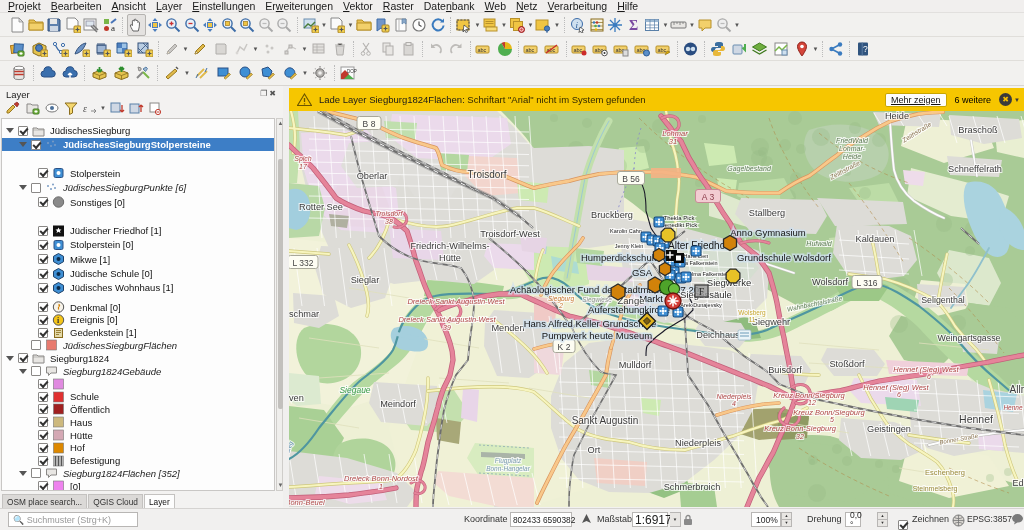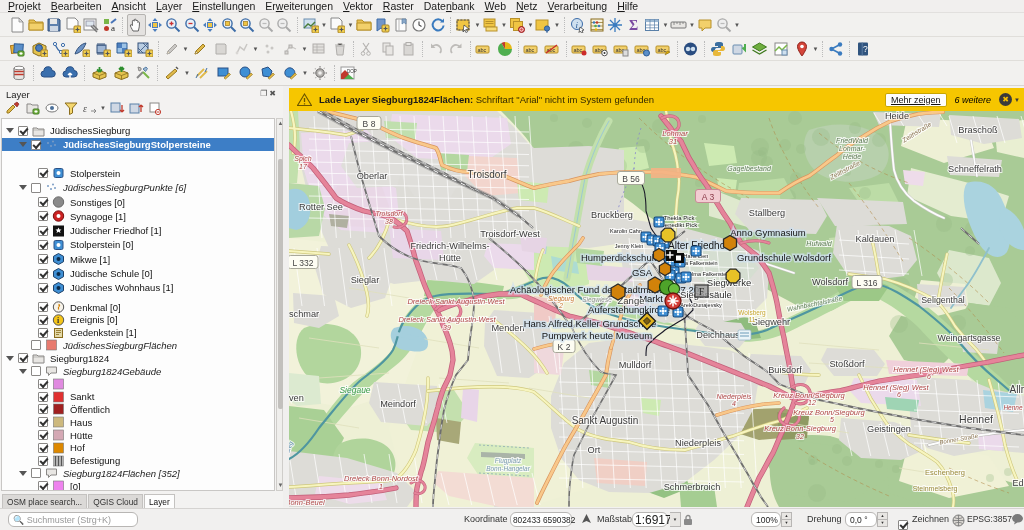--- a/index.html
+++ b/index.html
@@ -41,7 +41,7 @@
 .statusbar{left:0;top:508px;width:1024px;height:22px;background:#f1f0ef;border-top:1px solid #d5d3d1;display:flex;align-items:center;font-size:9px;color:#333}
 .sinput{background:#fff;border:1px solid #b8b6b4;border-radius:6px;height:15px;display:flex;align-items:center;padding:0 4px;color:#222}
 .warn{left:289px;top:88px;width:735px;height:23px;background:#f6c600;display:flex;align-items:center;z-index:5}
-.warn .bold{font-weight:bold;font-size:9.5px;color:#1a1a1a}
+.warn .bold{font-weight:normal;font-size:9.5px;color:#1a1a1a}
 .warn .norm{font-size:9.5px;color:#332a00}
 .mehr{background:#fdfdfd;border:1px solid #c9a500;font-size:9px;color:#111;padding:1px 5px;border-radius:2px}
 .splitter{left:283px;top:86px;width:6px;height:421px;background:#f0efee}

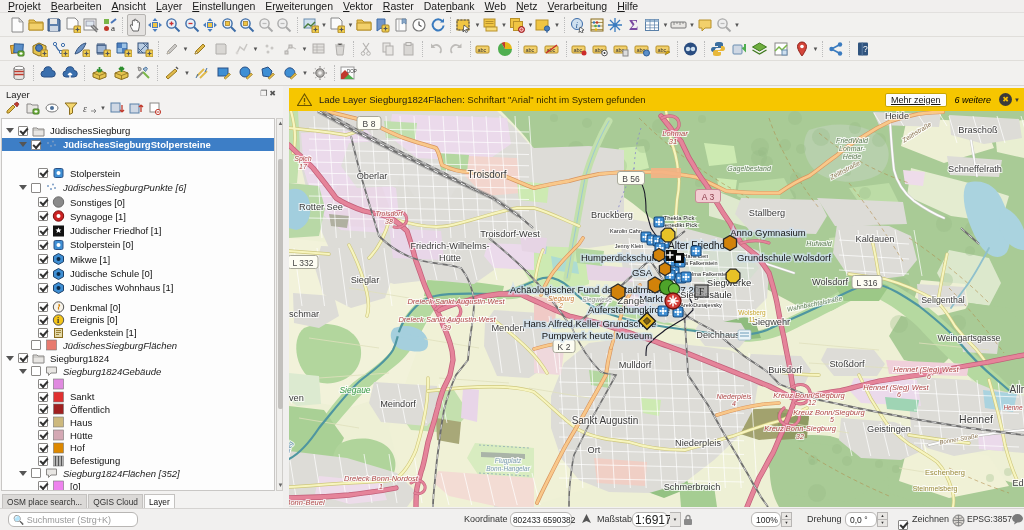--- a/index.html
+++ b/index.html
@@ -1208,7 +1208,7 @@
 <span class="bold">Lade Layer Siegburg1824Flächen:</span>&nbsp;<span class="norm">Schriftart "Arial" nicht im System gefunden</span>
 <div style="flex:1"></div>
 <div class="mehr" style="text-decoration:underline">Mehr zeigen</div>
-<span style="font-style:italic;font-size:9px;margin:4px 8px">6 weitere</span>
+<span style="font-size:9px;margin:4px 8px">6 weitere</span>
 <div style="width:13px;height:13px;border-radius:50%;background:#3a3a3a;color:#f8bf00;font-size:8px;display:flex;align-items:center;justify-content:center;margin-right:2px">✖</div>
 <div style="font-size:6px;color:#3a3a3a;margin-right:4px">▼</div>
 </div>

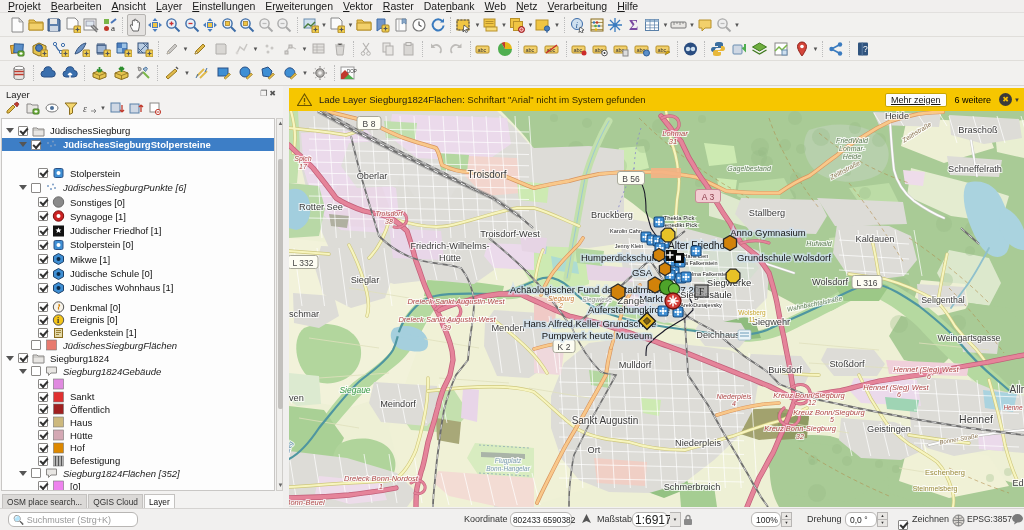--- a/index.html
+++ b/index.html
@@ -1331,18 +1331,6 @@
         </div>
         <div class="lbl">Sonstiges [0]</div>
       </div>
-      <div class="row" style="top:90.8px">
-        <div style="width:24px;flex:0 0 auto"></div>
-        <div style="width:12px;flex:0 0 auto"></div>
-        <div class="chk c"></div>
-        <div style="margin-left:4px;flex:0 0 auto;display:flex">
-          <svg width="13" height="12" viewBox="0 0 13 12">
-            <circle cx="6.5" cy="6" r="5.2" fill="#cc2222" stroke="#7a0f0f"></circle>
-            <circle cx="6.5" cy="6" r="2" fill="#fff"></circle>
-          </svg>
-        </div>
-        <div class="lbl">Synagoge [1]</div>
-      </div>
       <div class="row" style="top:105.1px">
         <div style="width:24px;flex:0 0 auto"></div>
         <div style="width:12px;flex:0 0 auto"></div>

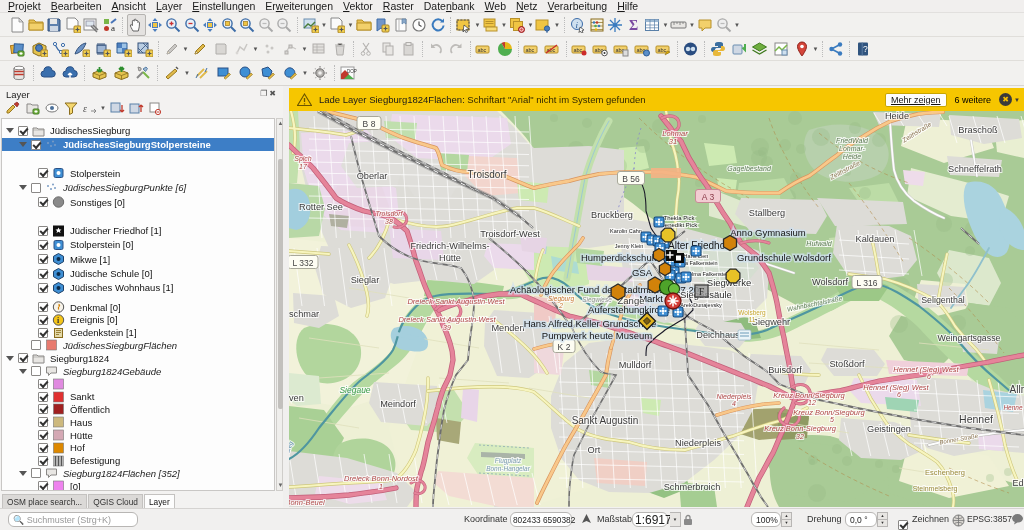--- a/index.html
+++ b/index.html
@@ -1482,7 +1482,7 @@
             <rect x="1.5" y="1" width="10" height="10" fill="#e03030" stroke="#777" stroke-width=".6"></rect>
           </svg>
         </div>
-        <div class="lbl">Sankt</div>
+        <div class="lbl">Schule</div>
       </div>
       <div class="row" style="top:283.9px">
         <div style="width:24px;flex:0 0 auto"></div>

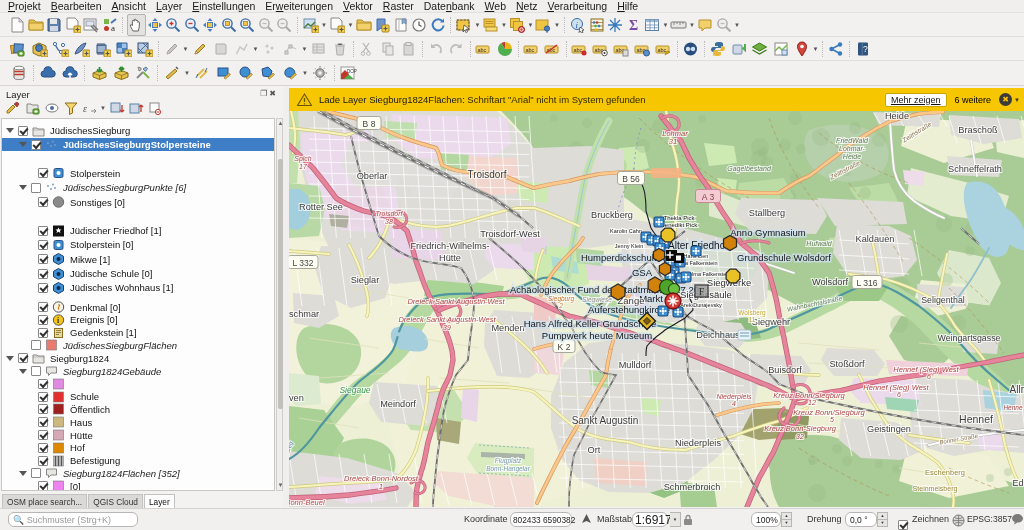--- a/index.html
+++ b/index.html
@@ -39,7 +39,7 @@
 .tab{height:14px;font-size:8.3px;color:#333;padding:2px 4px 0;background:#dbd9d7;border:1px solid #c4c2c0;border-bottom:none;margin-right:1px;white-space:nowrap}
 .tab.act{background:#fdfdfd;color:#111}
 .statusbar{left:0;top:508px;width:1024px;height:22px;background:#f1f0ef;border-top:1px solid #d5d3d1;display:flex;align-items:center;font-size:9px;color:#333}
-.sinput{background:#fff;border:1px solid #b8b6b4;border-radius:6px;height:15px;display:flex;align-items:center;padding:0 4px;color:#222}
+.sinput{background:#fff;border:1px solid #b8b6b4;border-radius:0;height:15px;display:flex;align-items:center;padding:0 4px;color:#222}
 .warn{left:289px;top:88px;width:735px;height:23px;background:#f6c600;display:flex;align-items:center;z-index:5}
 .warn .bold{font-weight:normal;font-size:9.5px;color:#1a1a1a}
 .warn .norm{font-size:9.5px;color:#332a00}

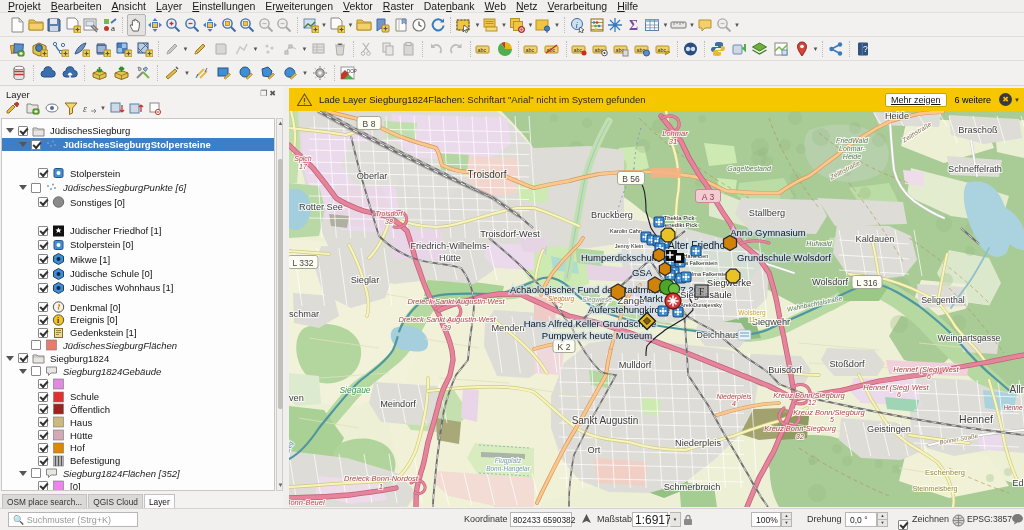--- a/index.html
+++ b/index.html
@@ -1601,7 +1601,7 @@
       <div style="width:11px;height:7.5px;background:#e8e6e3;border:1px solid #b8b6b4;border-top:none;font-size:4px;text-align:center;line-height:5px">▼</div>
     </div>
 <span class="abs" style="left:807px;top:4.5px">Drehung</span>
-<div class="sinput abs" style="left:845px;top:3px;width:32px;font-size:8.5px">0,0 °</div>
+<div class="sinput abs" style="left:845px;top:3px;width:16px;font-size:8.5px">0,0 °</div>
 <div class="abs" style="left:877px;top:3px;display:flex;flex-direction:column">
       <div style="width:11px;height:7.5px;background:#e8e6e3;border:1px solid #b8b6b4;font-size:4px;text-align:center;line-height:6px">▲</div>
       <div style="width:11px;height:7.5px;background:#e8e6e3;border:1px solid #b8b6b4;border-top:none;font-size:4px;text-align:center;line-height:5px">▼</div>

